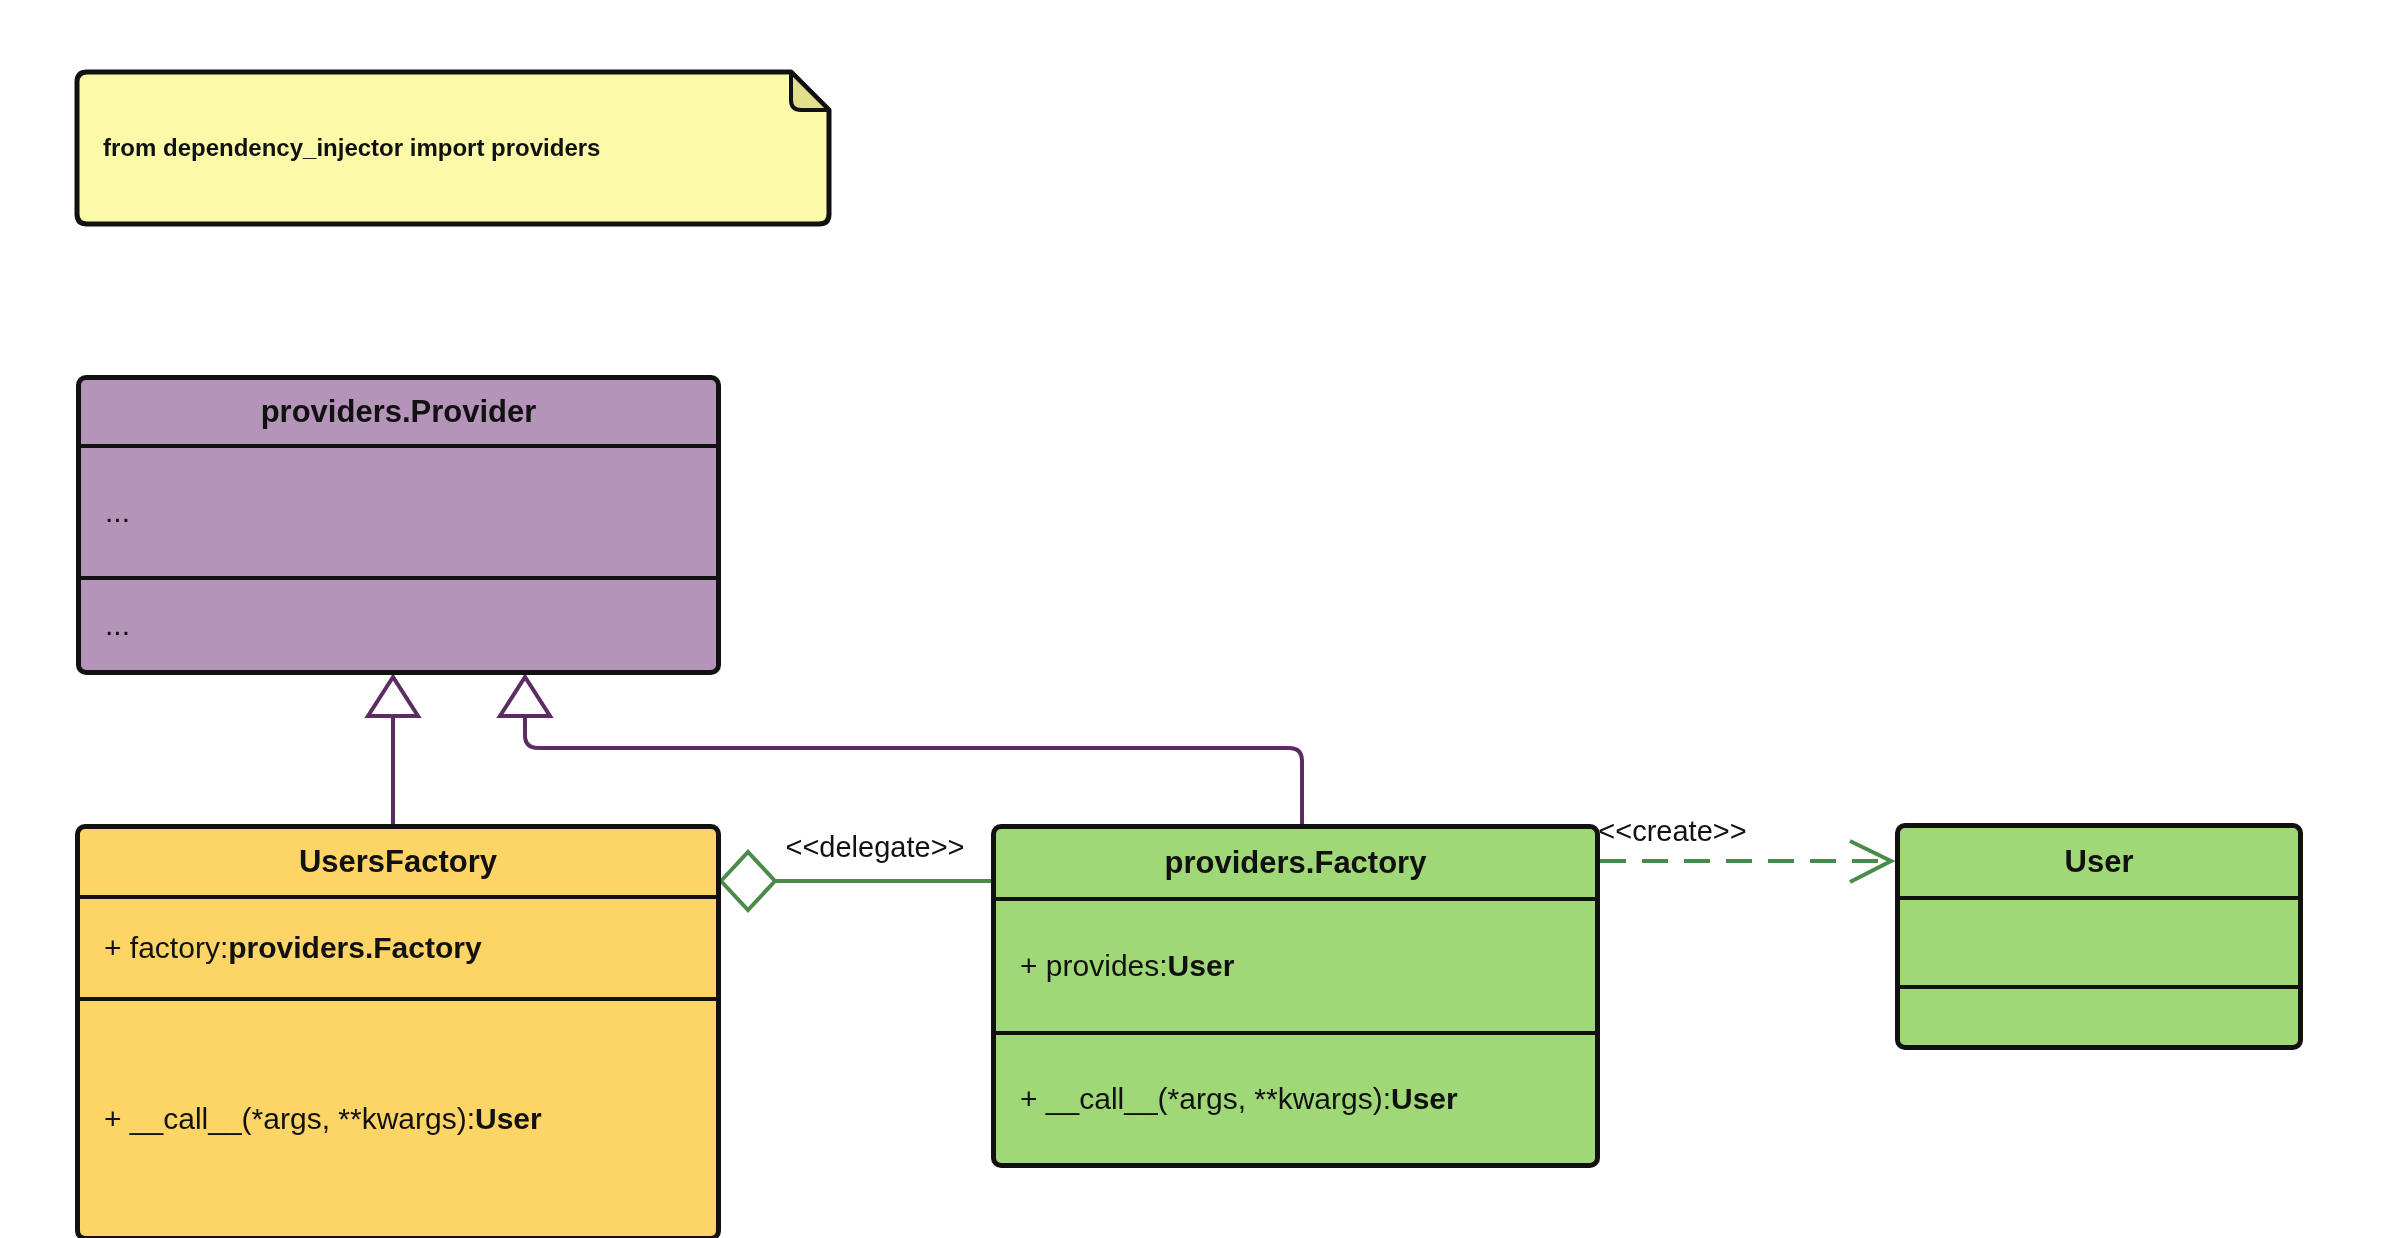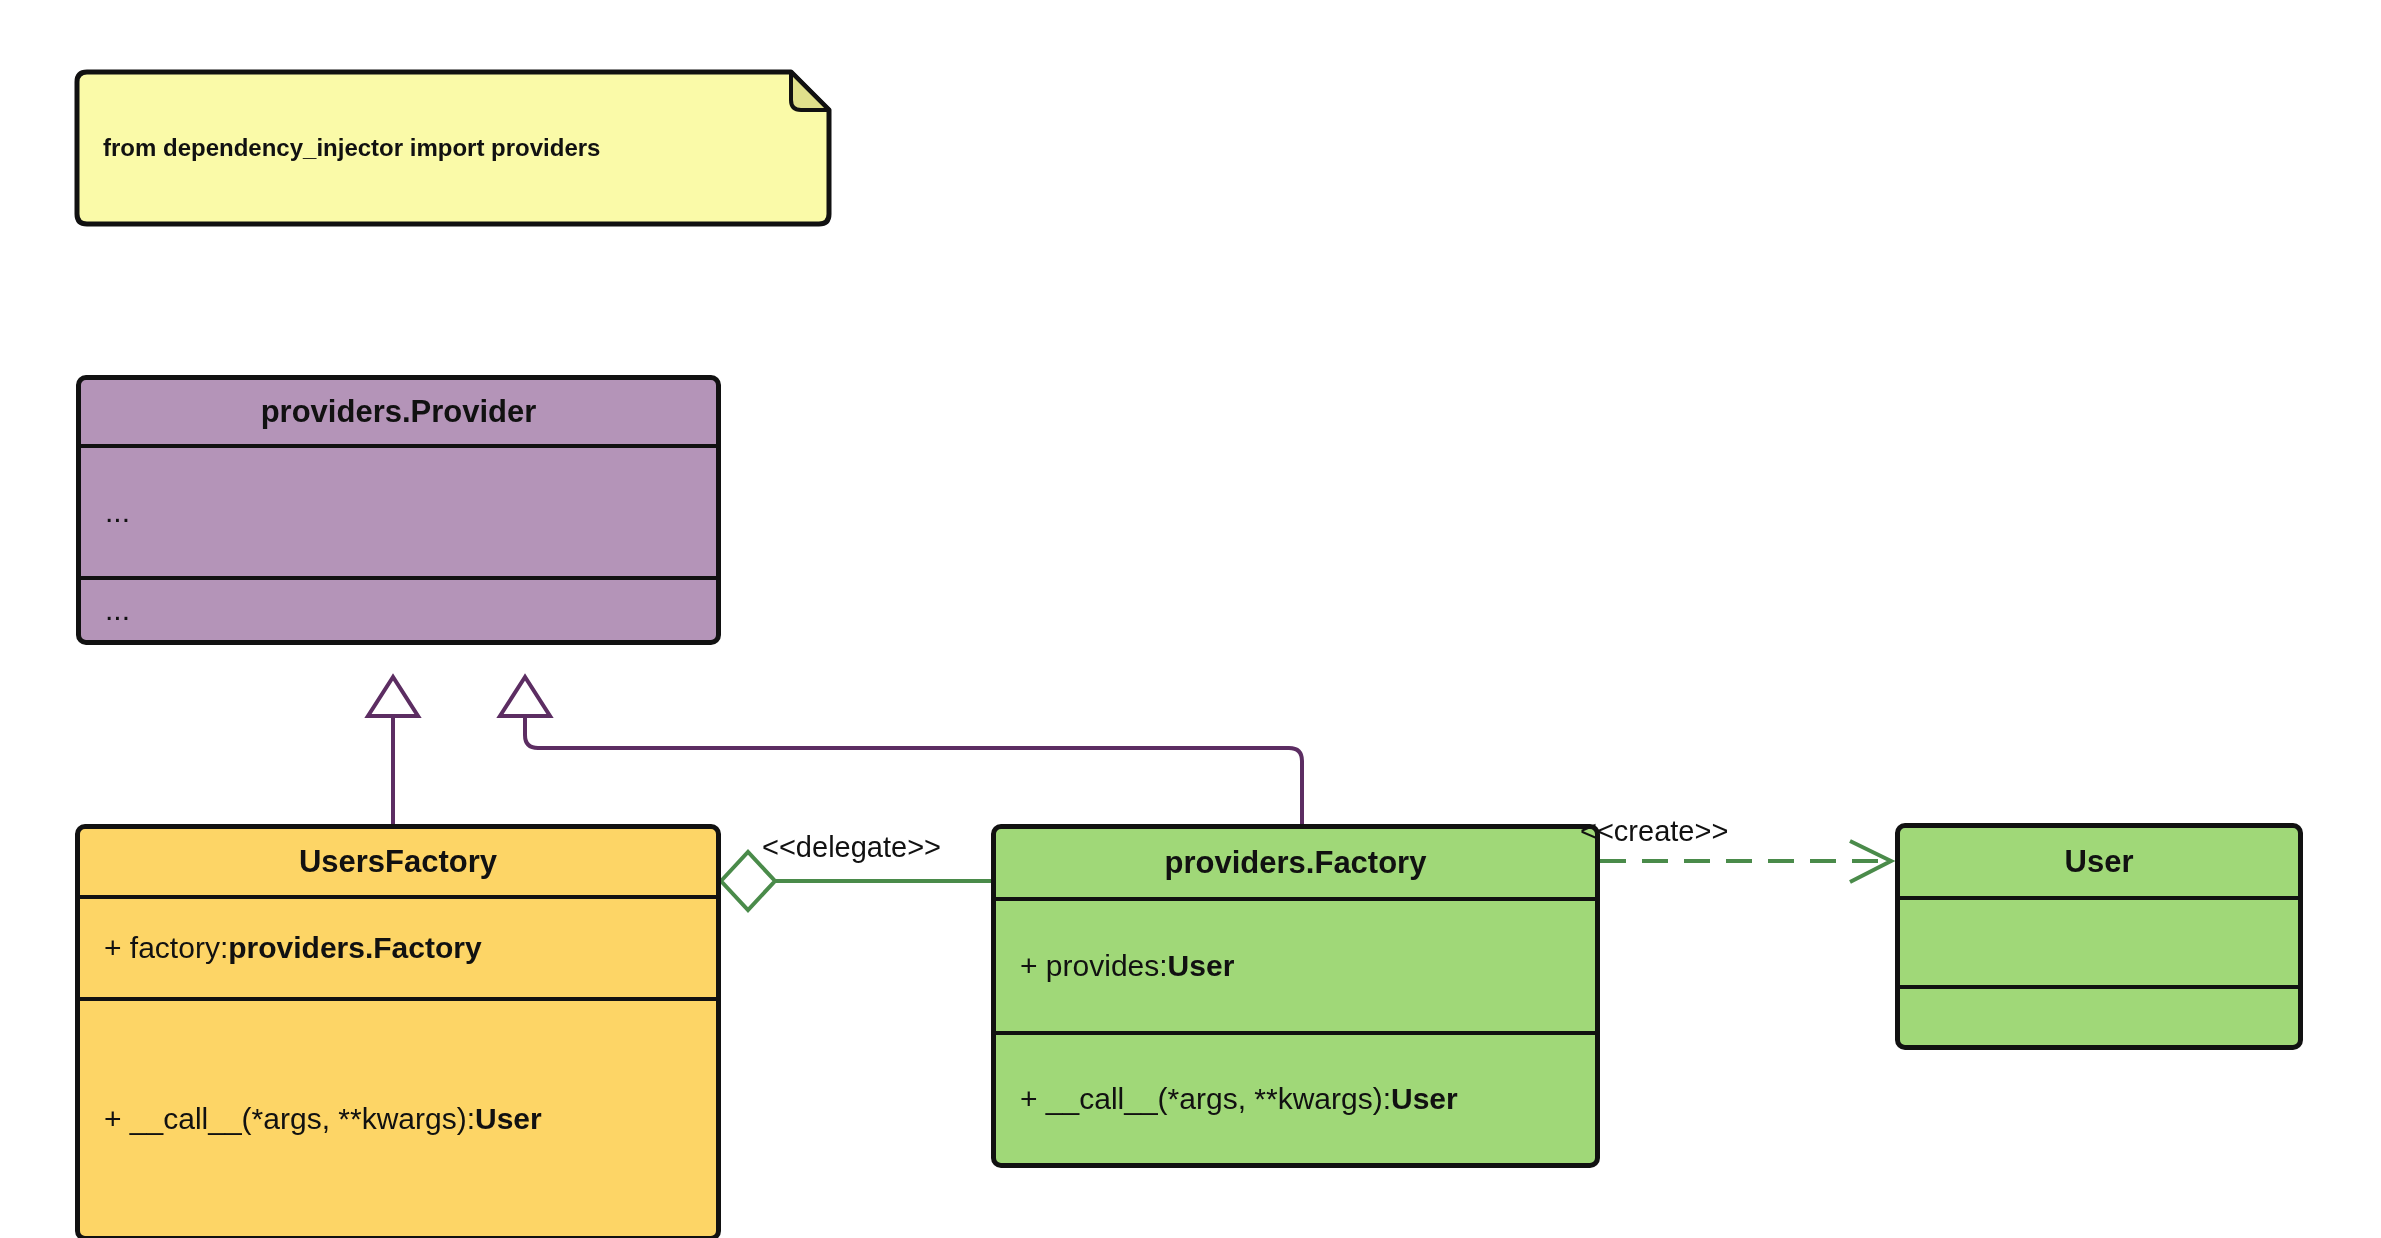--- a/index.html
+++ b/index.html
@@ -99,7 +99,7 @@
     <span>from dependency_injector import providers</span>
   </div>
 
-  <div class="uml-class purple" style="left:76px; top:375px; width:645px; height:270px;">
+  <div class="uml-class purple" style="left:76px; top:375px; width:645px; height:300px;">
     <div class="compartment title" style="height:64px;">providers.Provider</div>
     <div class="compartment body" style="height:132px;">...</div>
     <div class="compartment body grow">...</div>

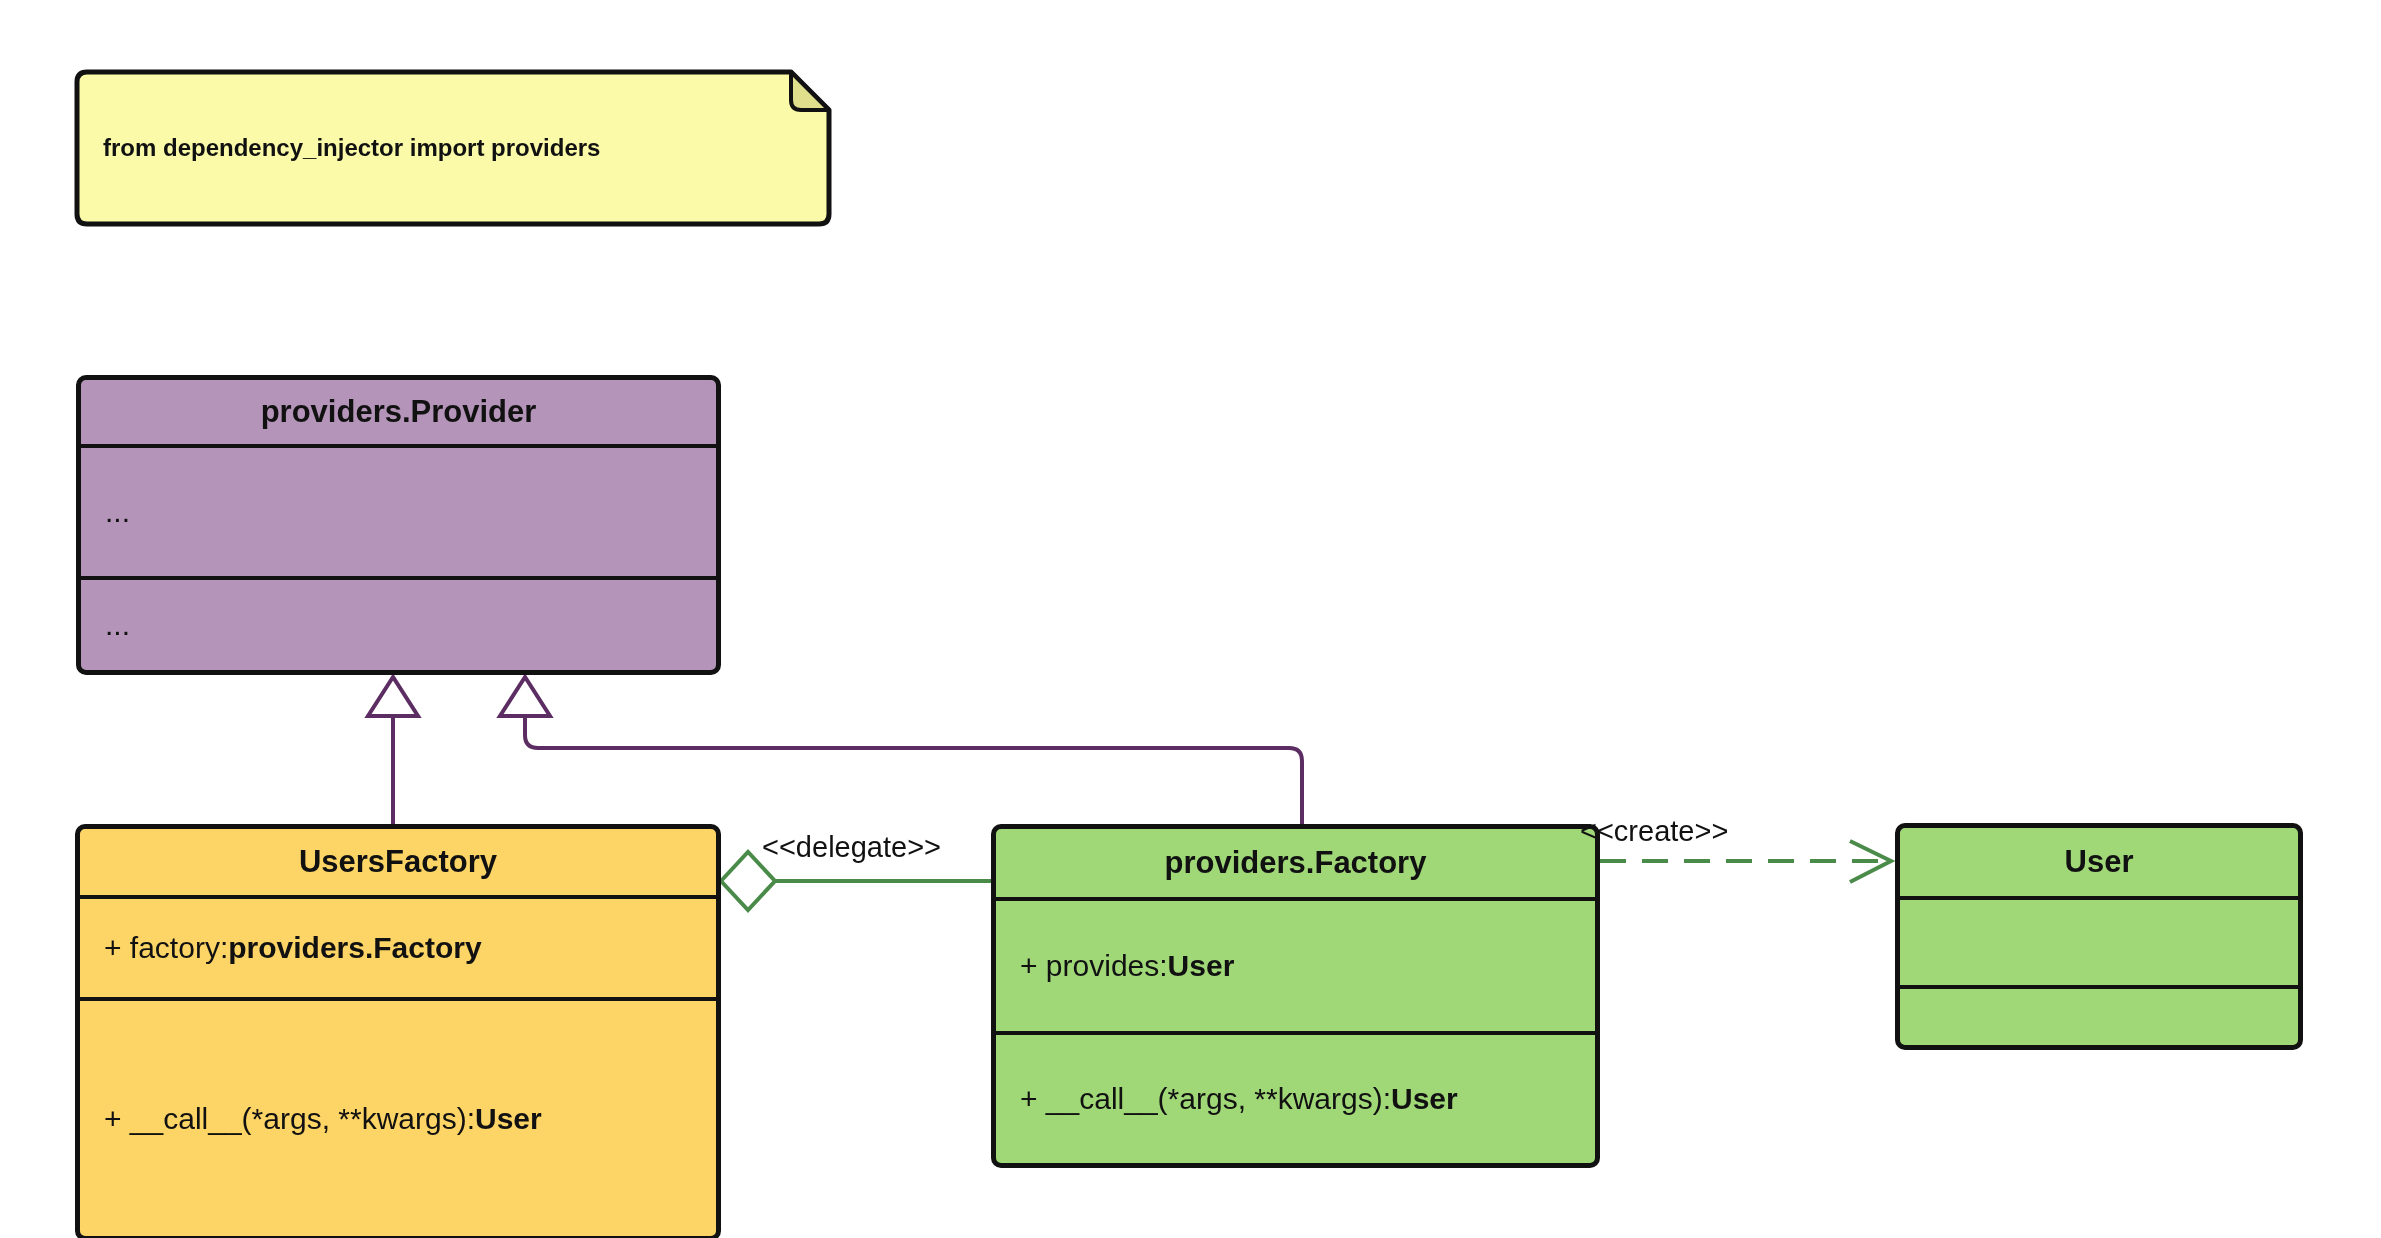--- a/index.html
+++ b/index.html
@@ -67,6 +67,7 @@
   .rel-label {
     position: absolute;
     font-size: 29px;
+    text-align: center;
     white-space: nowrap;
   }
   #delegate-label { left: 762px; top: 831px; width: 226px; }

